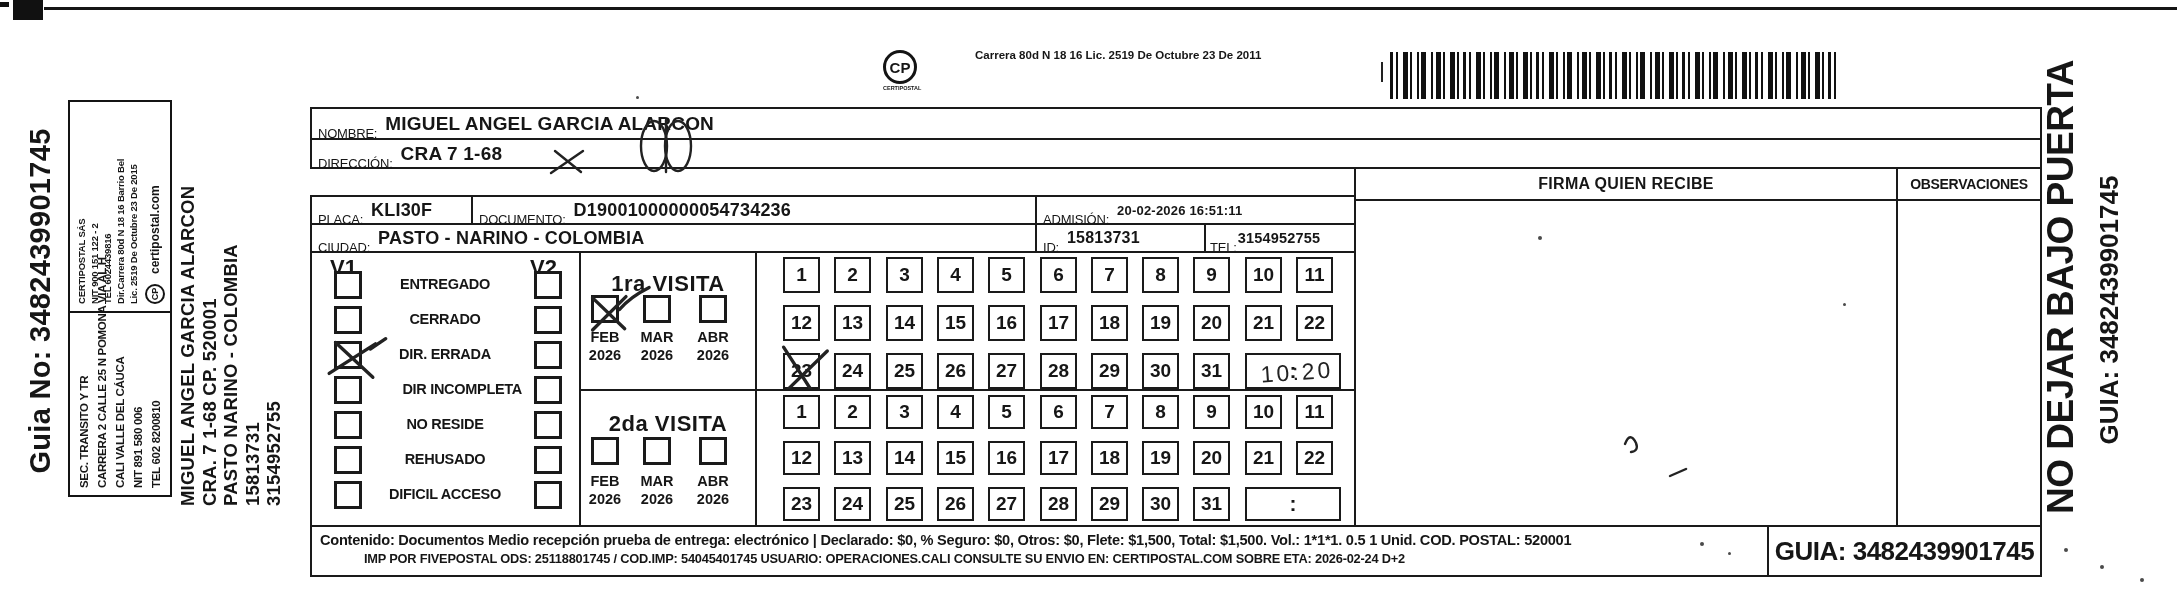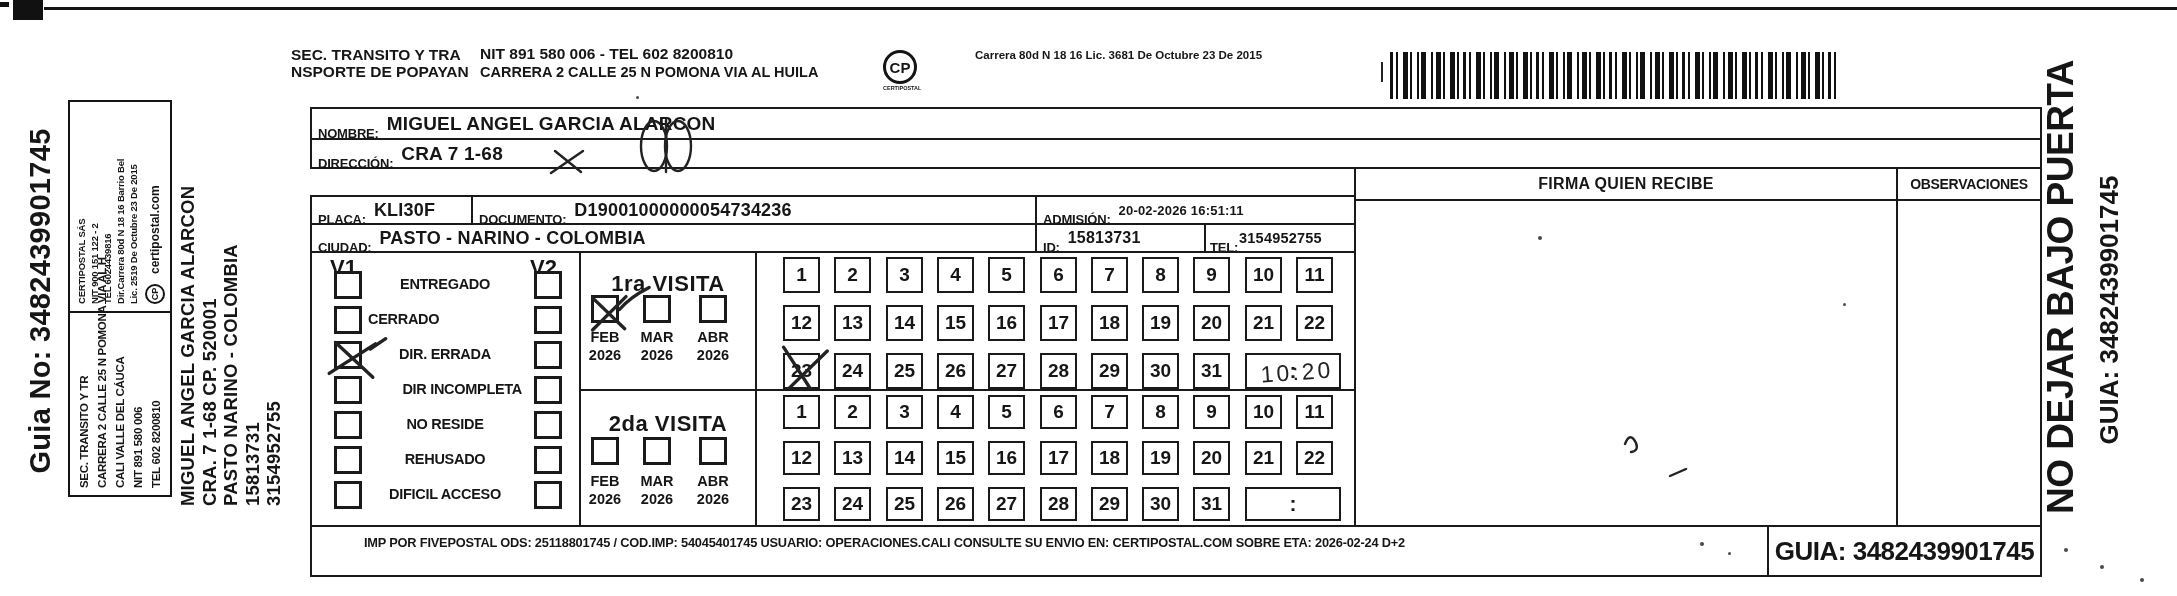--- a/index.html
+++ b/index.html
@@ -78,10 +78,6 @@
     <div class="recline">3154952755</div>
   </div>
 
-  <div class="headtxt" style="left:291px;top:46px;font-size:15.5px;line-height:17px;">
-    <div>SEC. TRANSITO Y TRA</div>
-    <div>NSPORTE DE POPAYAN</div>
-  </div>
   <div class="headtxt" style="left:480px;top:44px;font-size:15.5px;line-height:19px;">
     <div>NIT 891 580 006 - TEL 602 8200810</div>
     <div style="font-size:14.5px;">CARRERA 2 CALLE 25 N POMONA VIA AL HUILA</div>

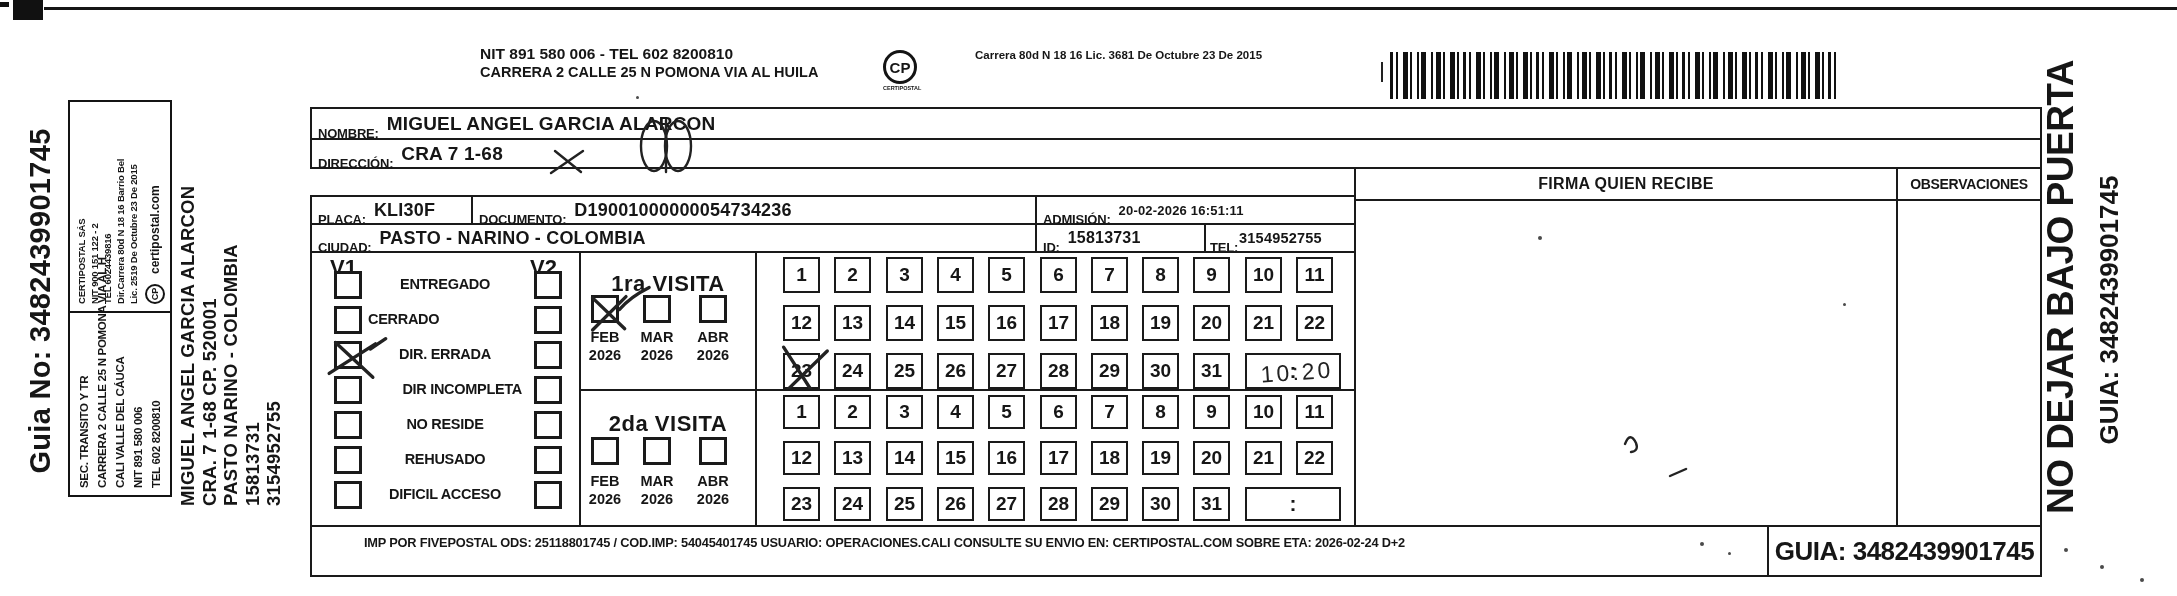--- a/index.html
+++ b/index.html
@@ -78,10 +78,6 @@
     <div class="recline">3154952755</div>
   </div>
 
-  <div class="headtxt" style="left:480px;top:44px;font-size:15.5px;line-height:19px;">
-    <div>NIT 891 580 006 - TEL 602 8200810</div>
-    <div style="font-size:14.5px;">CARRERA 2 CALLE 25 N POMONA VIA AL HUILA</div>
-  </div>
   <div class="abs" style="left:883px;top:50px;text-align:center;">
     <div class="logo-ring">CP</div>
     <div style="font-weight:700;font-size:5.5px;margin-top:1px;">CERTIPOSTAL</div>

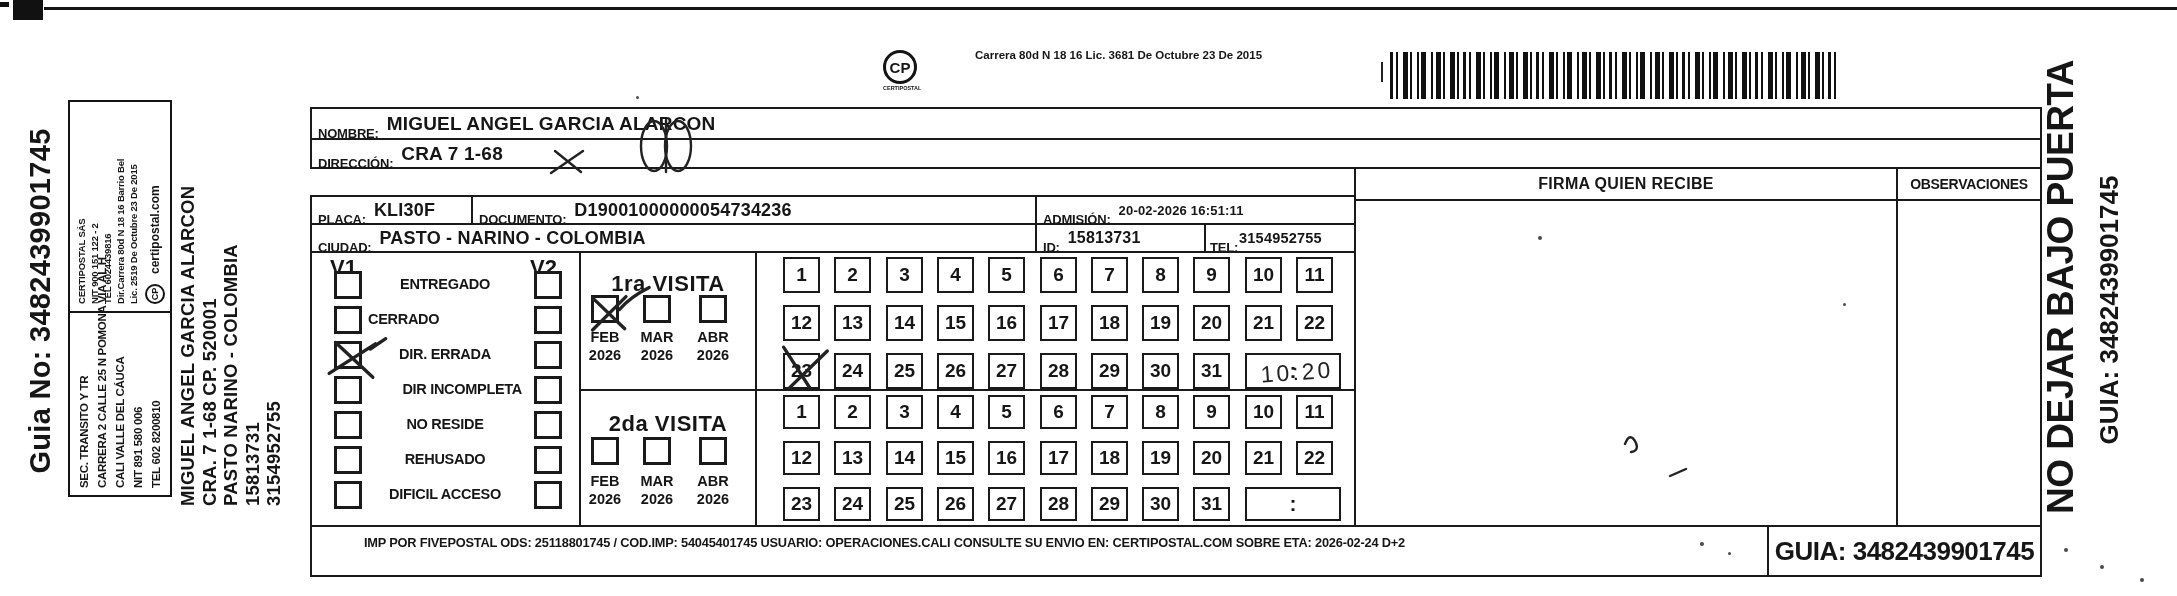--- a/index.html
+++ b/index.html
@@ -83,7 +83,7 @@
     <div style="font-weight:700;font-size:5.5px;margin-top:1px;">CERTIPOSTAL</div>
   </div>
   <div class="headtxt" style="left:975px;top:44px;">
-    <div style="font-size:11.5px;margin-top:5px;">Carrera 80d N 18 16  Lic. 3681 De Octubre 23 De 2015</div>
+    <div style="font-size:11.5px;margin-top:5px;">Carrera 80d N 18 16  Lic. 2519 De Octubre 23 De 2011</div>
   </div>
   <div class="barcode" style="left:1390px;top:52px;width:448px;height:47px;"></div>
   <div class="abs" style="left:1381px;top:62px;width:2px;height:20px;background:#222;"></div>

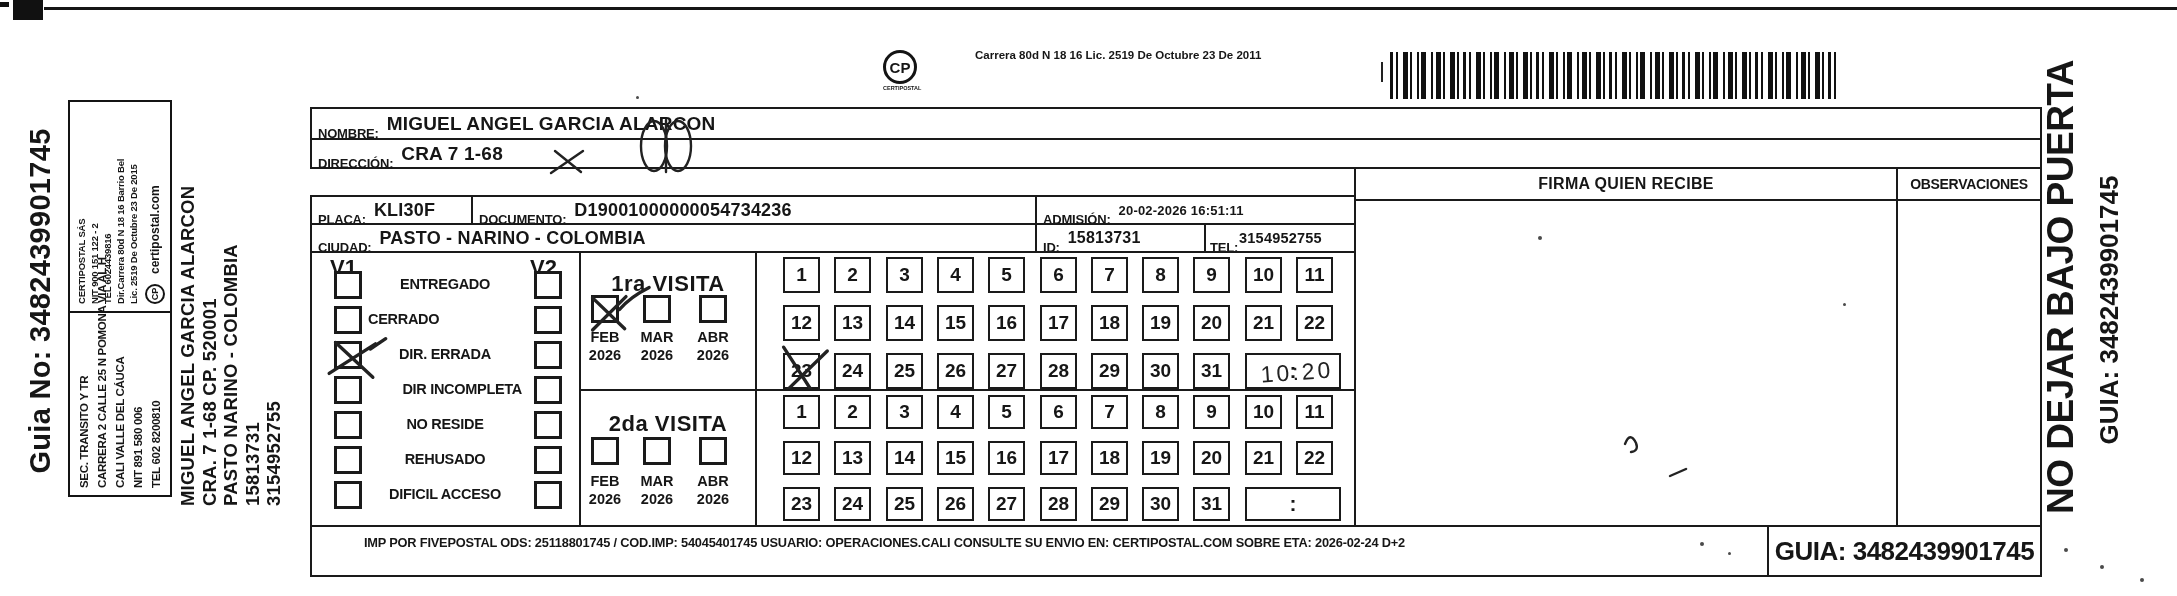--- a/index.html
+++ b/index.html
@@ -7,7 +7,7 @@
   .abs{position:absolute;}
   .cellb{position:absolute;border:2px solid #1a1a1a;box-sizing:border-box;background:#fff;}
   .rot{position:absolute;transform:rotate(-90deg);transform-origin:0 0;}
-  .flabel{font-weight:700;font-size:13px;letter-spacing:-0.2px;white-space:nowrap;margin-top:19px;}
+  .flabel{font-weight:400;font-size:13px;letter-spacing:-0.2px;white-space:nowrap;margin-top:19px;}
   .fval{font-weight:700;font-size:18px;letter-spacing:0.2px;white-space:nowrap;}
   .rowcell{display:flex;align-items:center;gap:8px;padding:0 6px;}
   .cb{position:absolute;width:28px;height:28px;border:3px solid #1a1a1a;box-sizing:border-box;background:#fff;}

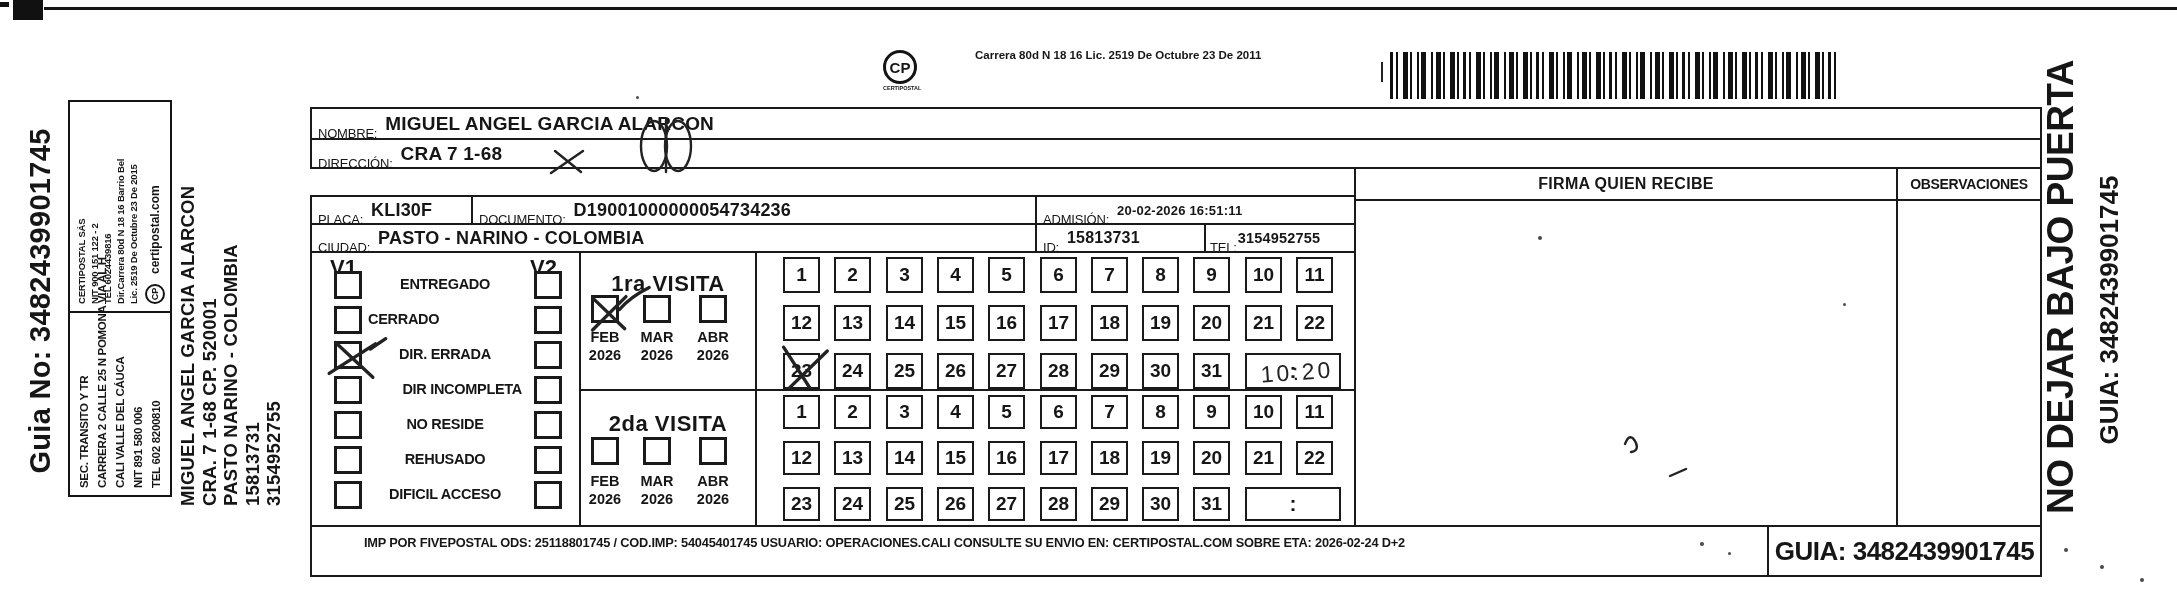--- a/index.html
+++ b/index.html
@@ -128,7 +128,7 @@
       <div class="status-label" style="left: 56px; top: 23px; width: 154px; text-align: center;">ENTREGADO</div>
       <div class="cb" style="left: 222px; top: 18px;"></div>
       <div class="cb" style="left: 22px; top: 53px;"></div>
-      <div class="status-label" style="left: 56px; top: 58px; width: 154px; ">CERRADO</div>
+      <div class="status-label" style="left: 56px; top: 58px; width: 154px; text-align: center;">CERRADO</div>
       <div class="cb" style="left: 222px; top: 53px;"></div>
       <div class="cb" style="left: 22px; top: 88px;">
         <svg class="handx" viewBox="0 0 28 28">

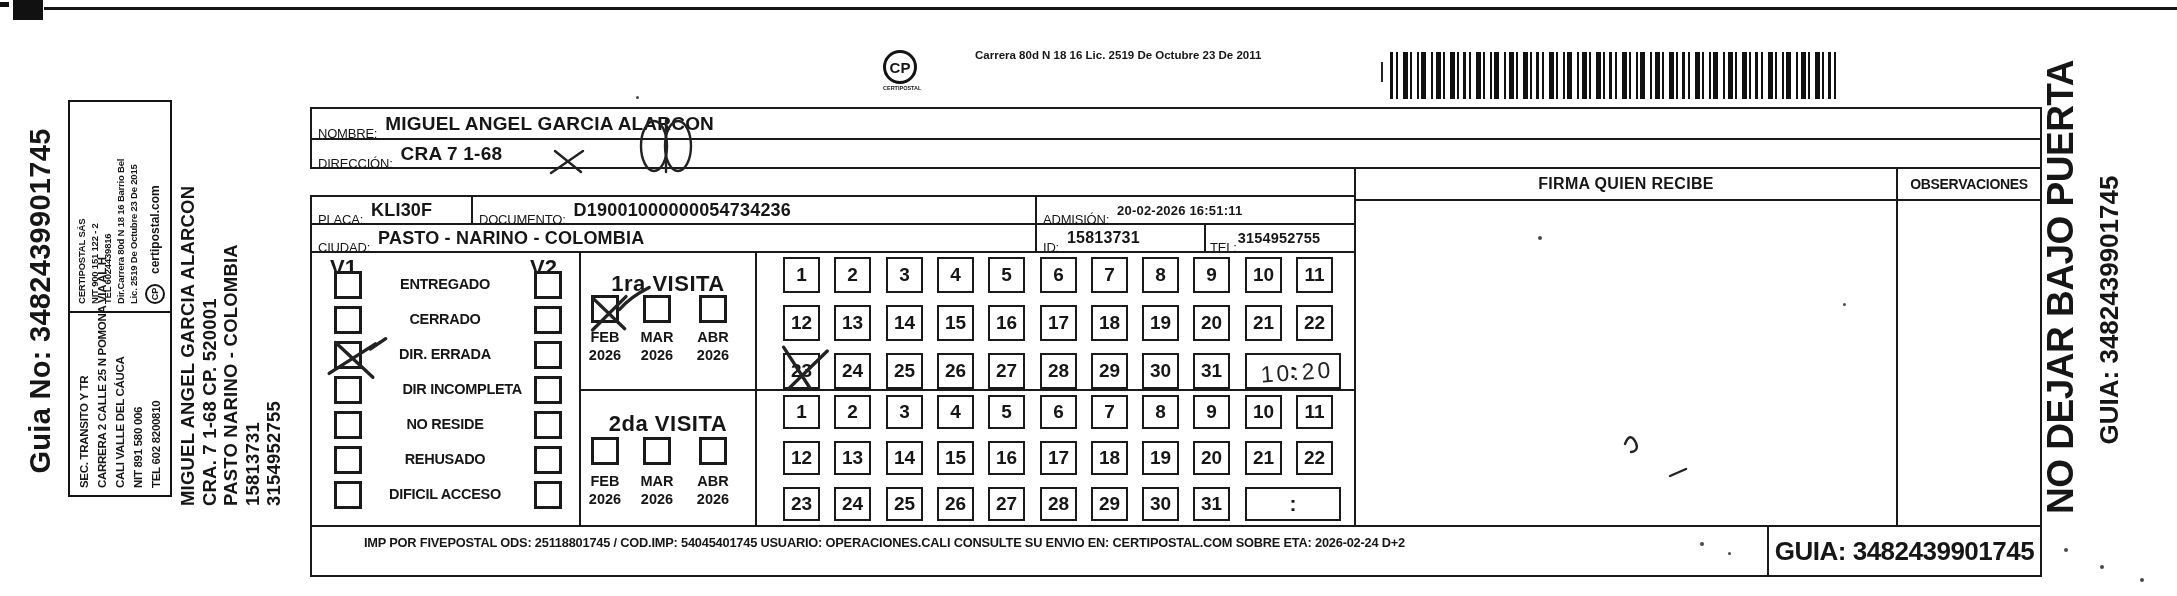--- a/index.html
+++ b/index.html
@@ -257,6 +257,7 @@
   <div class="hdrcell" style="left:1898px;top:169px;width:142px;height:32px;font-size:14px;letter-spacing:-0.3px;">OBSERVACIONES</div>
 
   <div class="cellb" style="left:310px;top:525px;width:1459px;height:52px;padding:5px 8px;">
+    <div class="footline1">Contenido: Documentos Medio recepción prueba de entrega: electrónico | Declarado: $0, % Seguro: $0, Otros: $0, Flete: $1,500, Total: $1,500. Vol.: 1*1*1. 0.5  1 Unid. COD. POSTAL: 520001</div>
     <div class="footline2" style="margin-top:3px;padding-left:44px;">IMP POR FIVEPOSTAL ODS: 25118801745 / COD.IMP: 54045401745 USUARIO: OPERACIONES.CALI CONSULTE SU ENVIO EN: CERTIPOSTAL.COM SOBRE ETA: 2026-02-24 D+2</div>
   </div>
   <div class="cellb" style="left:1767px;top:525px;width:275px;height:52px;display:flex;align-items:center;justify-content:center;">

